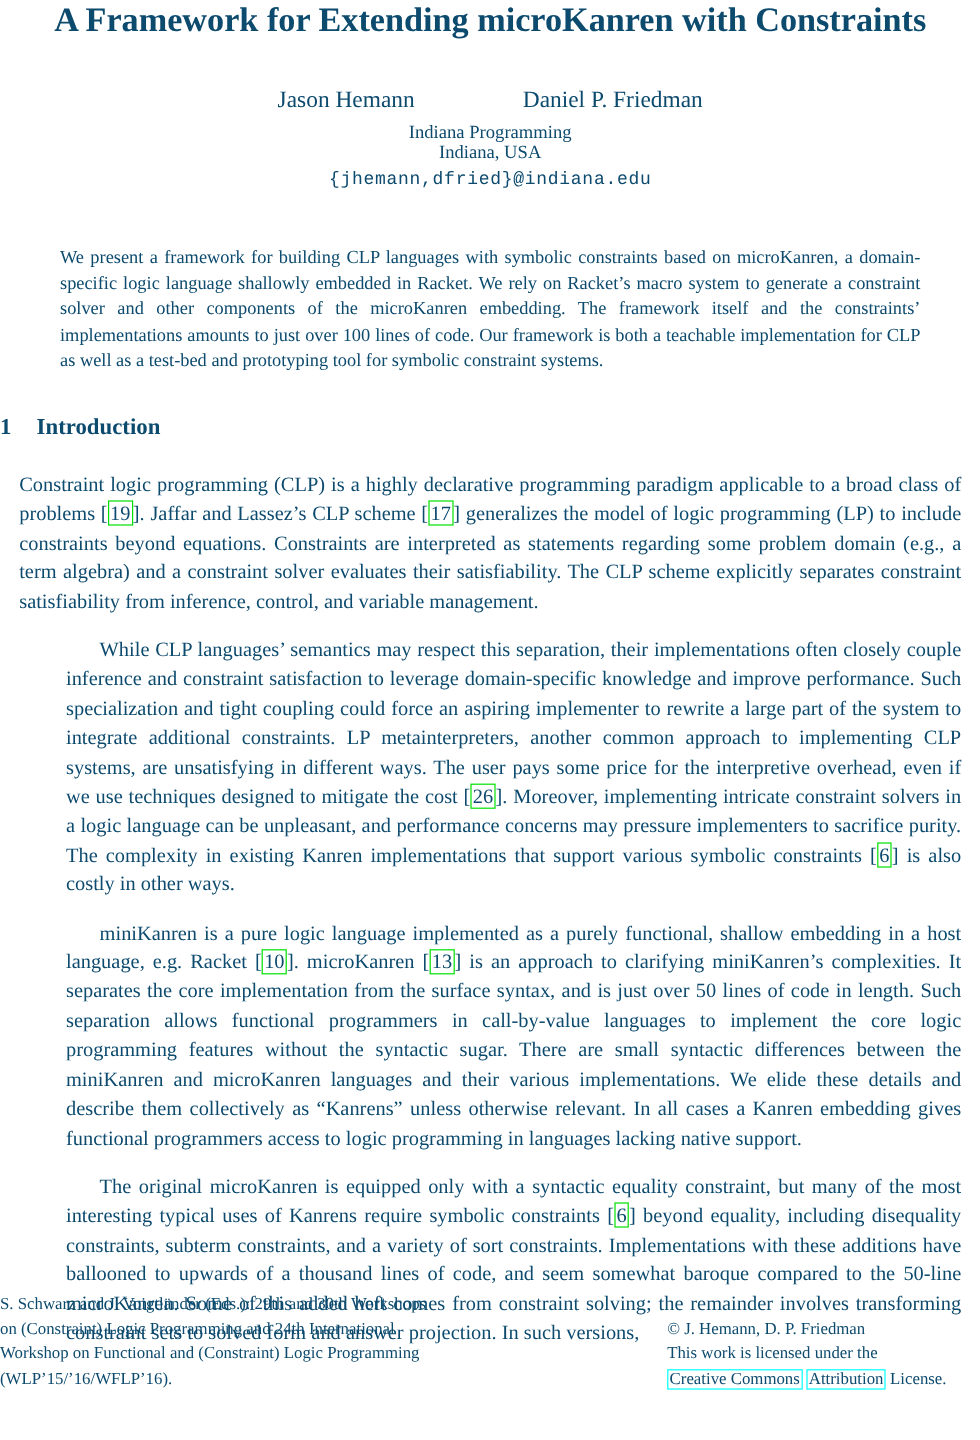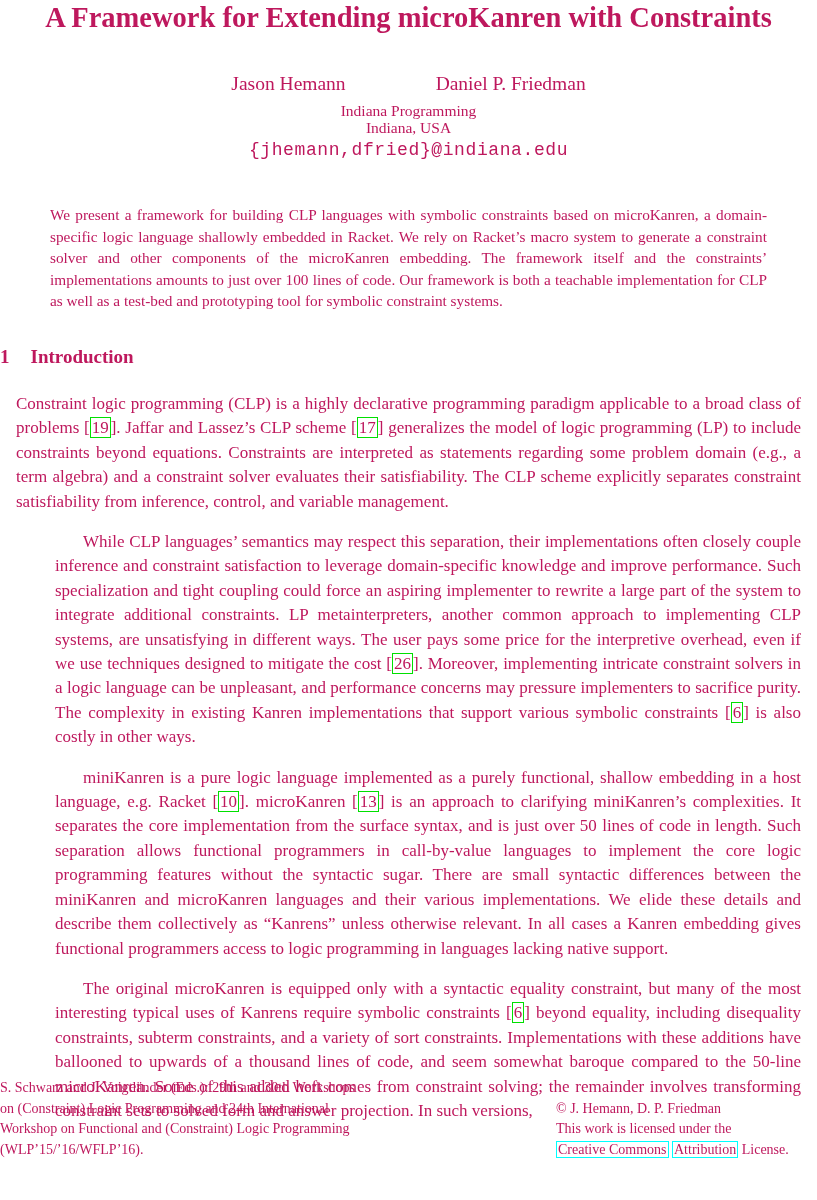--- a/index.html
+++ b/index.html
@@ -8,7 +8,7 @@
     width: 817px;
     height: 1200px;
     background: #ffffff;
-    color: #be185d;
+    color: #0c4a6e;
     font-family: "Liberation Serif", serif;
     overflow: hidden;
   }

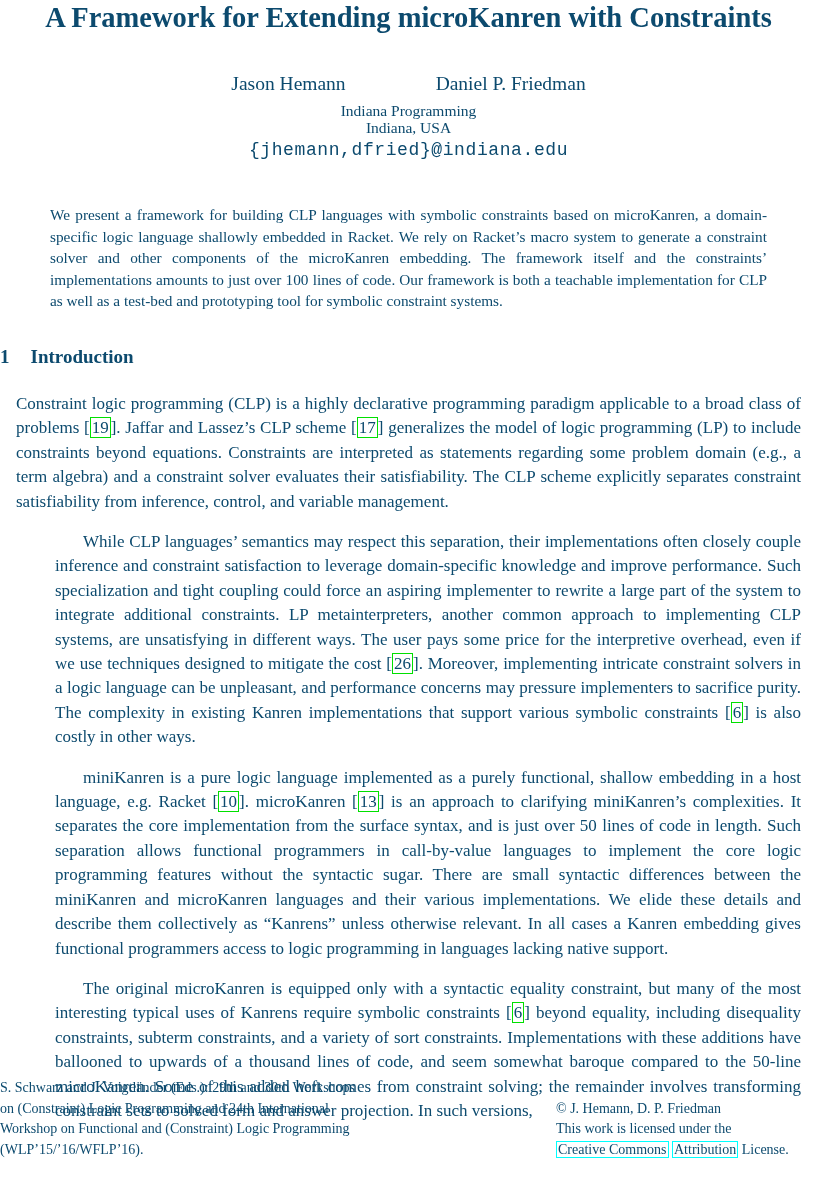--- a/index.html
+++ b/index.html
@@ -38,7 +38,7 @@
     margin-top: 6px;
     text-align: center;
     font-family: "Liberation Mono", monospace;
-    font-size: 18px;
+    font-size: 15px;
     letter-spacing: 0.6px;
     line-height: 16px;
   }

